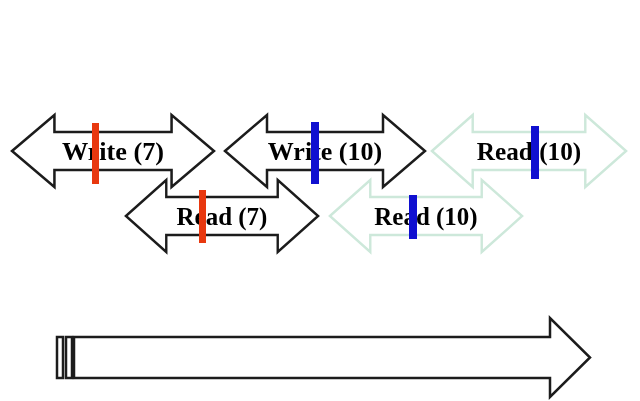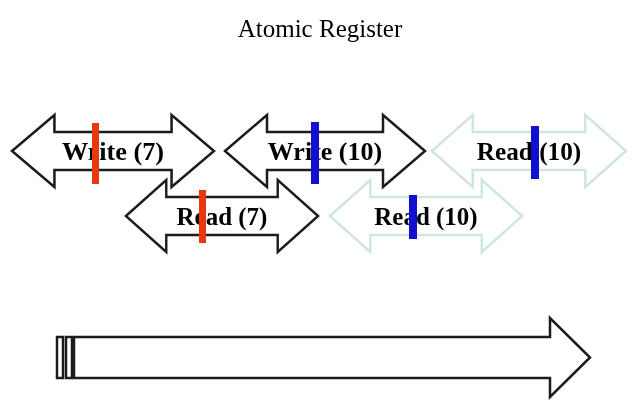--- a/index.html
+++ b/index.html
@@ -37,7 +37,6 @@
 
 <div class="canvas">
 
-  <div class="title">Atomic Register</div>
 
   <svg class="op-arrow outline-black" style="left:10px;top:112px;" width="206" height="78" viewBox="0 0 204 78" preserveAspectRatio="none">
     <polygon points="2,39 44,3 44,20 160,20 160,3 202,39 160,75 160,58 44,58 44,75"></polygon>

